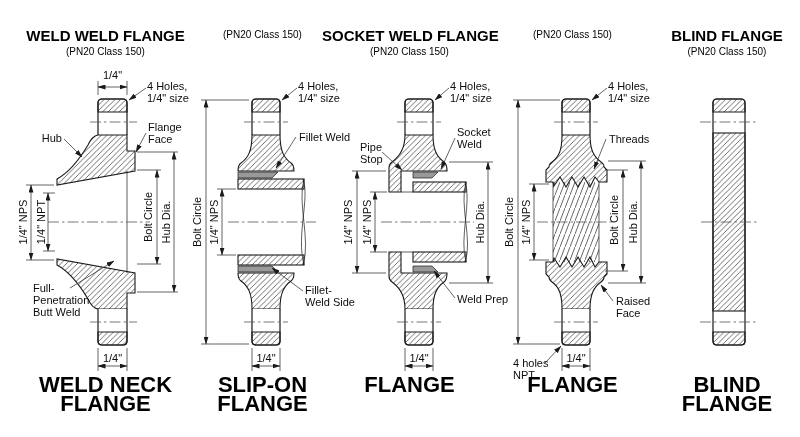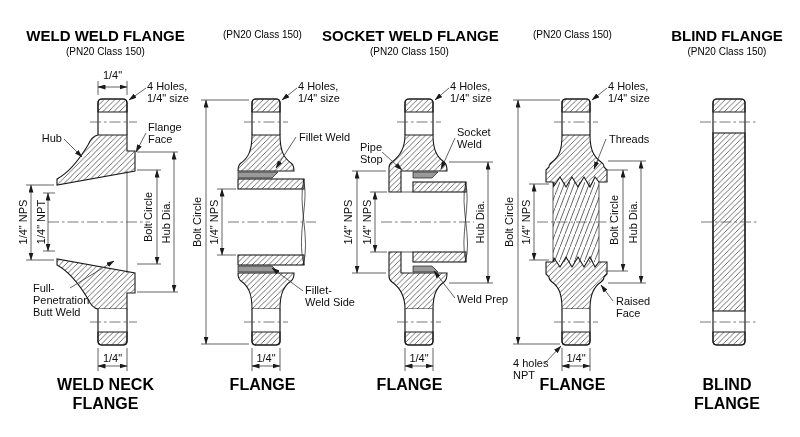--- a/index.html
+++ b/index.html
@@ -8,7 +8,7 @@
   .hdr{position:absolute;top:27px;text-align:center}
   .hdr .t{font-weight:bold;font-size:15px;line-height:17px;white-space:nowrap}
   .hdr .s{font-weight:normal;font-size:10px;line-height:15px;white-space:nowrap}
-  .cap{position:absolute;top:375px;text-align:center;font-weight:bold;font-size:16px;line-height:19px}
+  .cap{position:absolute;top:375px;text-align:center;font-weight:bold;font-size:22px;line-height:19px}
   svg{position:absolute;left:0;top:0}
   .ol{fill:#fff;stroke:#1a1a1a;stroke-width:1.2}
   .hb{fill:url(#h);stroke:#1a1a1a;stroke-width:1.1}

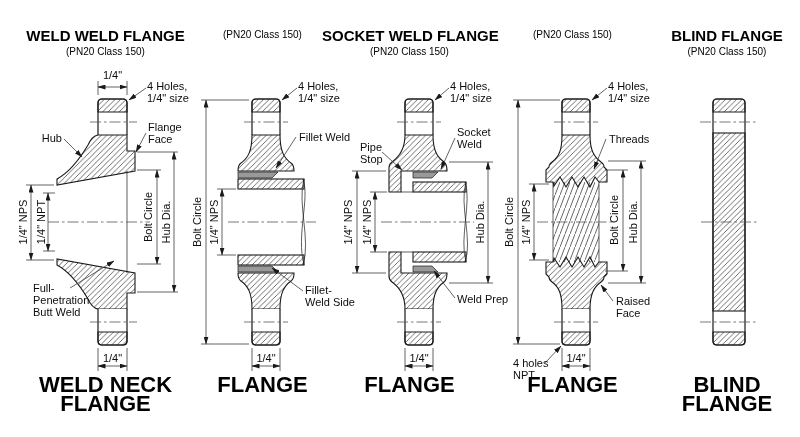--- a/index.html
+++ b/index.html
@@ -230,6 +230,7 @@
   <div>FLANGE</div>
 </div>
 <div class="cap" style="left:175px;width:175px">
+  <div>SLIP-ON</div>
   <div>FLANGE</div>
 </div>
 <div class="cap" style="left:322px;width:175px">

